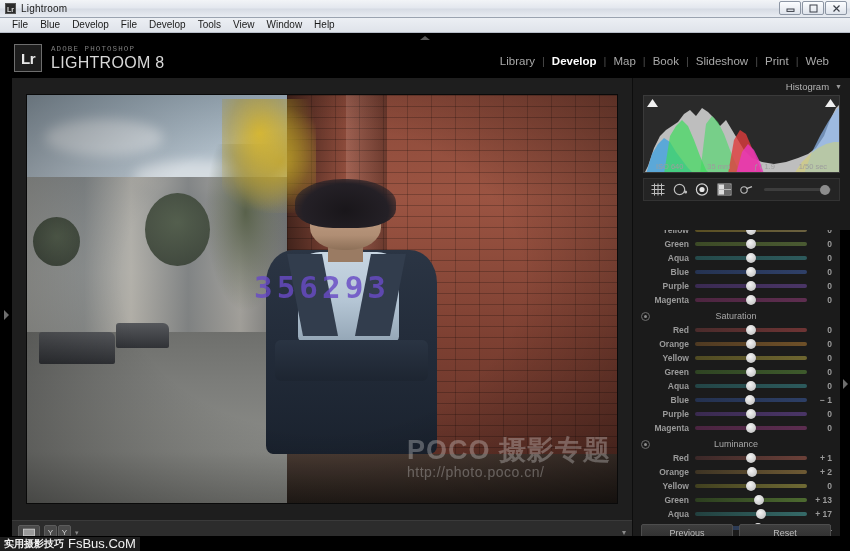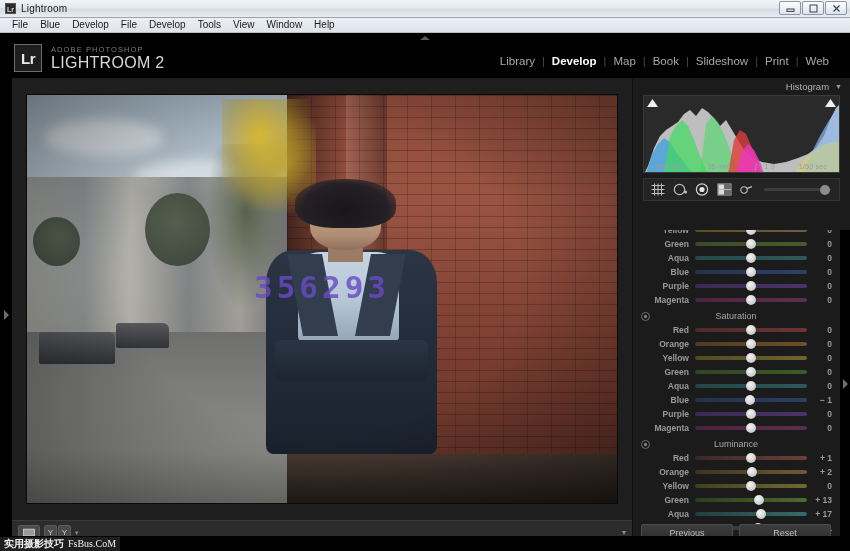--- a/index.html
+++ b/index.html
@@ -71,7 +71,7 @@
   }
   .lr-wordmark { margin-left: 9px; padding-top: 1px; }
   .lr-sub {
-    font-size: 7.5px; color: #7d7d7d; letter-spacing: 1.1px; line-height: 9px;
+    font-size: 7.5px; color: #7d7d7d; letter-spacing: 1.1px; line-height: 9px; font-family: Liberation Mono, monospace;
   }
   .lr-name {
     font-size: 16px; color: #d8d8d8; letter-spacing: .3px; line-height: 18px;

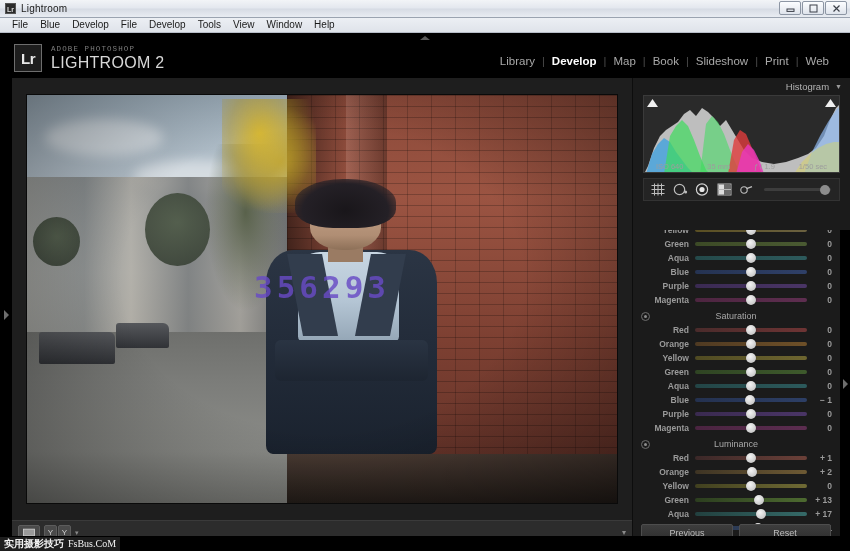--- a/index.html
+++ b/index.html
@@ -423,7 +423,7 @@
         <div class="lr-badge">Lr</div>
         <div class="lr-wordmark">
           <div class="lr-sub">ADOBE PHOTOSHOP</div>
-          <div class="lr-name">LIGHTROOM 2</div>
+          <div class="lr-name">LIGHTROOM 8</div>
         </div>
       </div>
       <div class="module-nav">

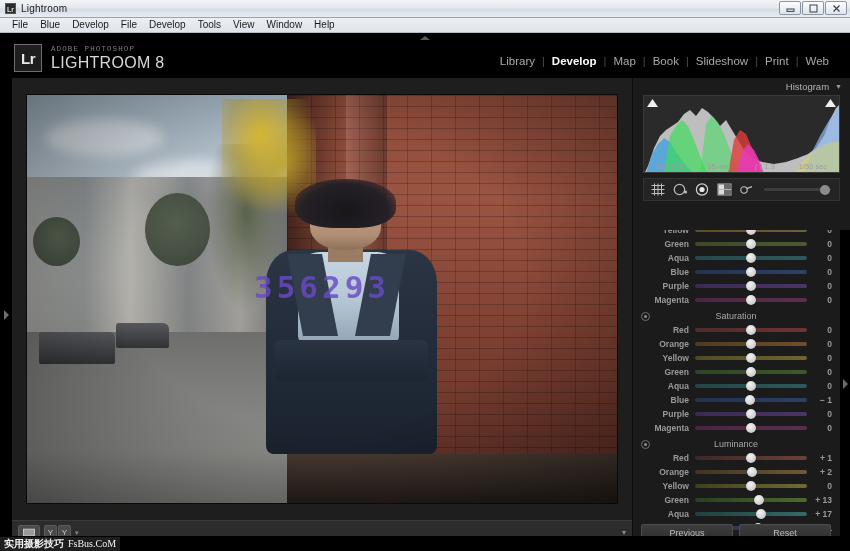--- a/index.html
+++ b/index.html
@@ -476,6 +476,10 @@
           <div class="ph-arms"></div>
           <div class="ph-vignette"></div>
           <div class="wm-number">356293</div>
+          <div class="wm-poco">
+            <div class="wm-poco-main">POCO 摄影专题</div>
+            <div class="wm-poco-url">http://photo.poco.cn/</div>
+          </div>
         </div>
       </div>
 

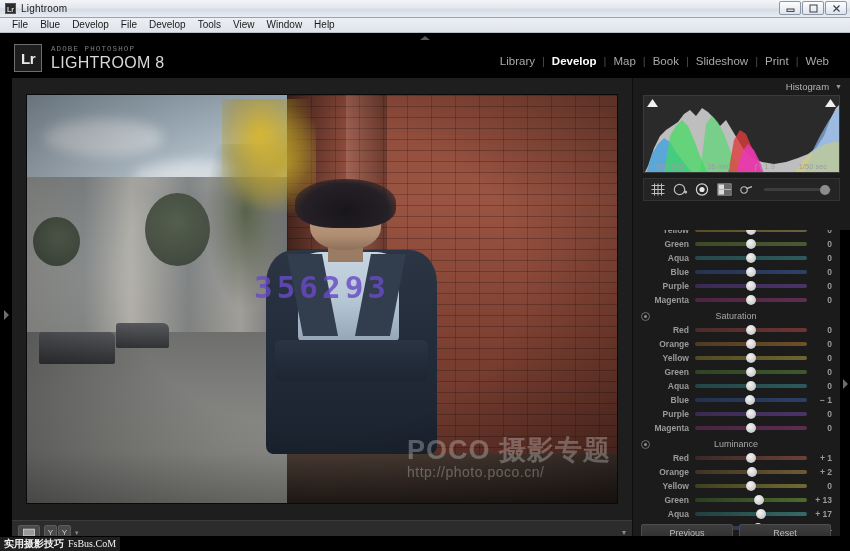--- a/index.html
+++ b/index.html
@@ -371,7 +371,7 @@
     padding: 0 4px; height: 14px;
   }
   .status-cn { color: #f2f2f2; font-size: 10px; font-weight: bold; }
-  .status-en { color: #f2f2f2; font-size: 10px; margin-left: 4px; font-family: Liberation Serif, serif; }
+  .status-en { color: #f2f2f2; font-size: 13px; margin-left: 4px; }
 </style>
 </head>
 <body>

